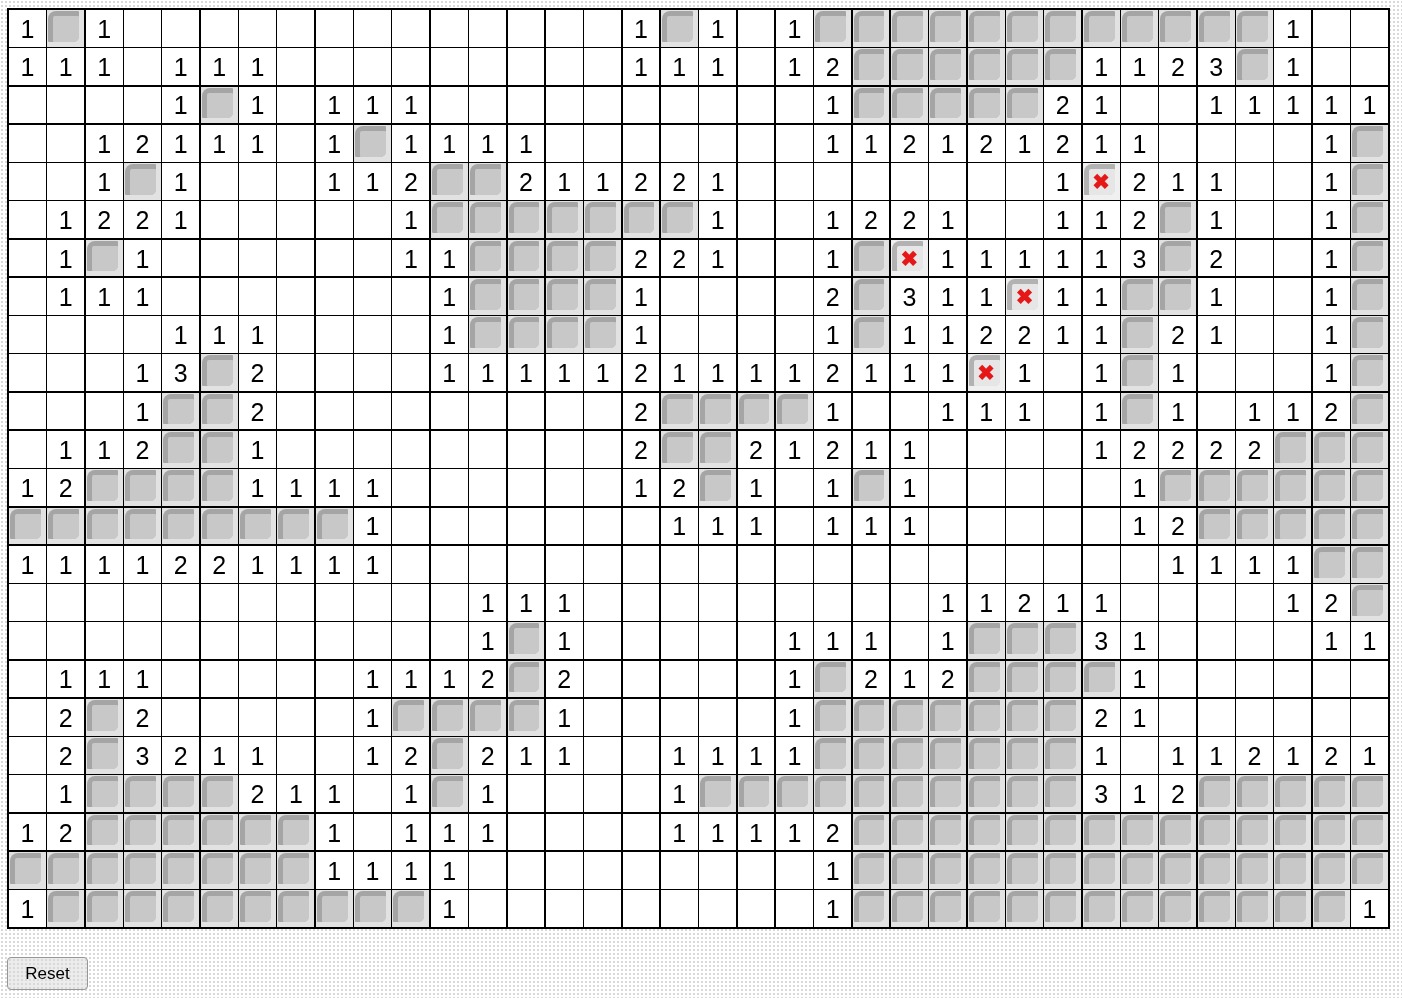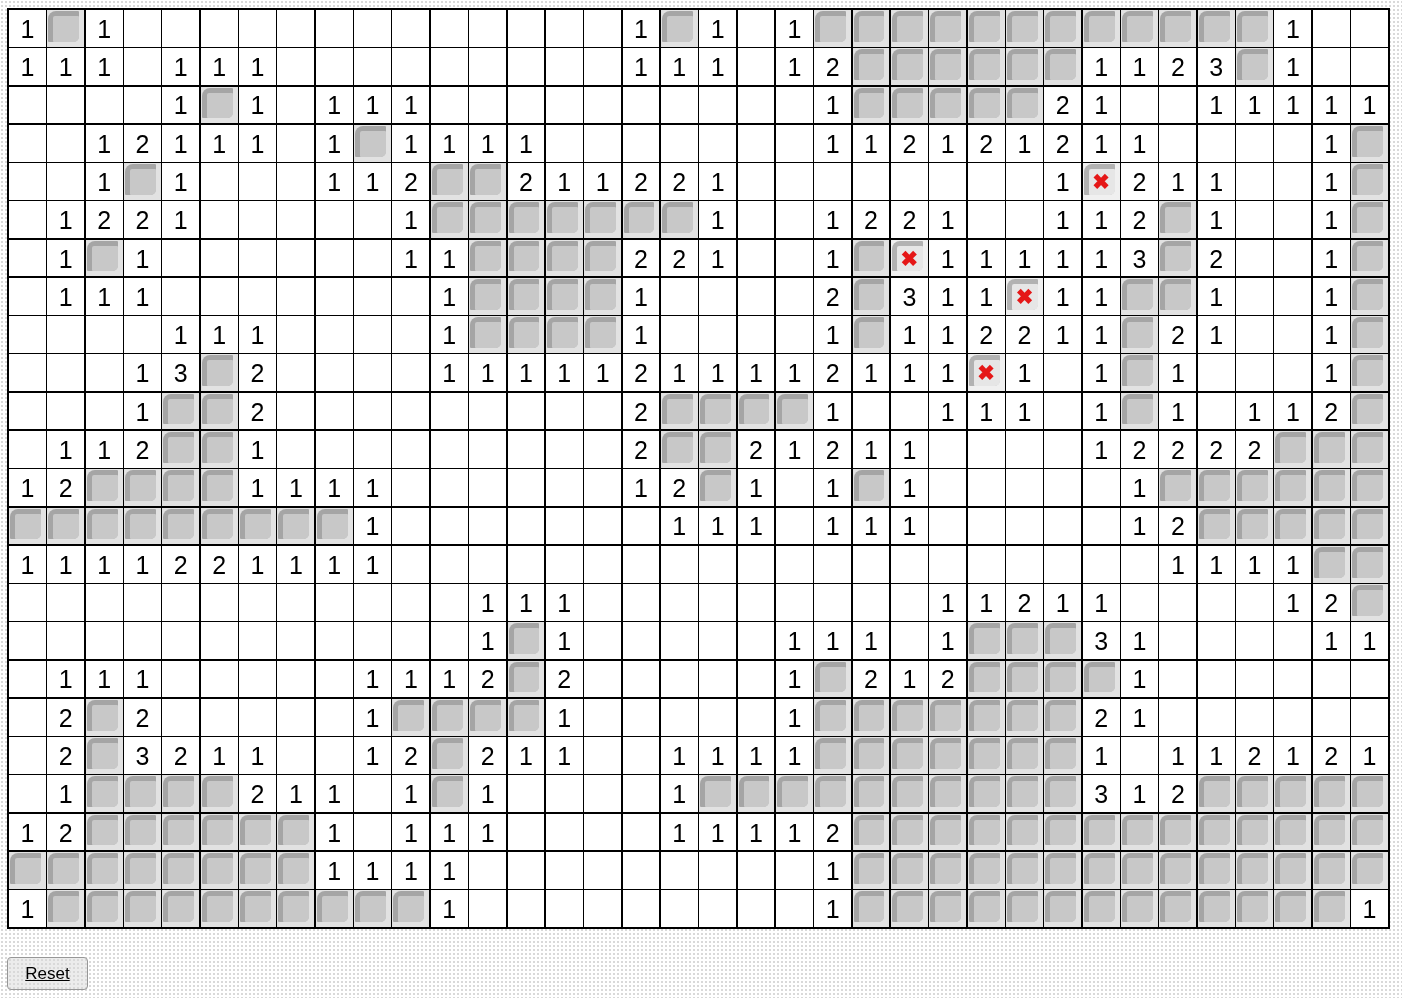--- a/index.html
+++ b/index.html
@@ -105,7 +105,6 @@
     border: 1px solid var(--button-border);
     border-radius: 4px;
     cursor: pointer;
-    text-decoration: underline;
   }
 </style>
 </head>

